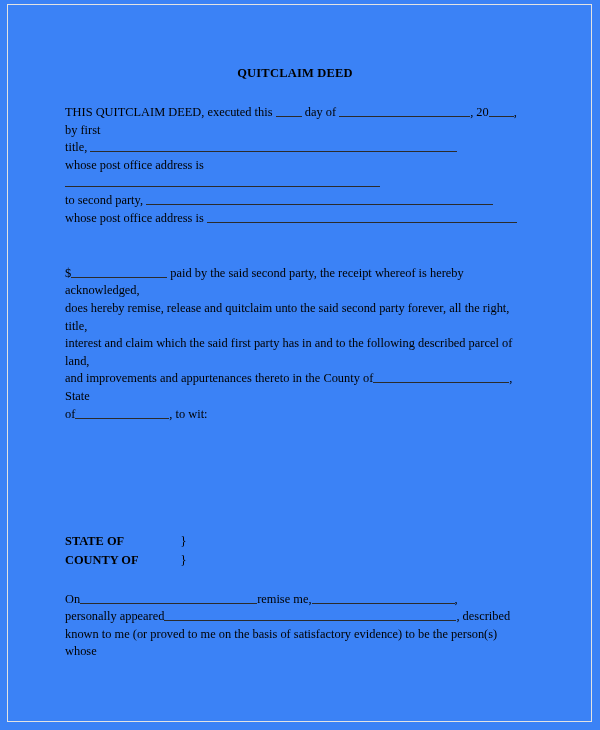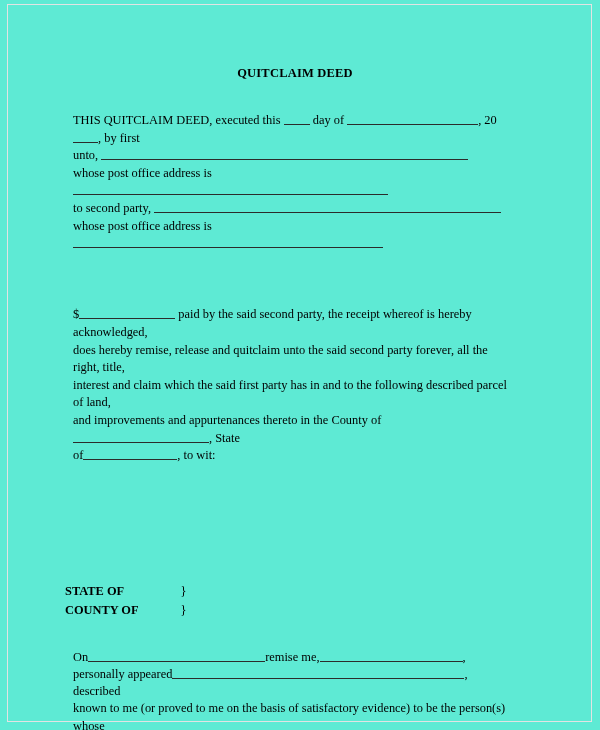--- a/index.html
+++ b/index.html
@@ -21,7 +21,7 @@
     width: 600px;
     height: 730px;
     box-sizing: border-box;
-    background: #5eead4;
+    background: #3b82f6;
   }
 
   

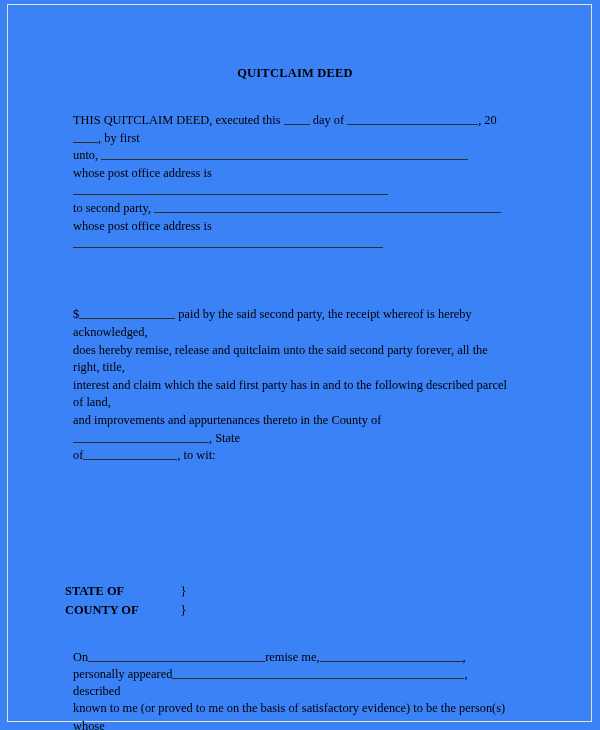--- a/index.html
+++ b/index.html
@@ -57,7 +57,7 @@
     font-size: 12.4px;
     line-height: 17.6px;
     text-align: left;
-    margin: 8px;
+    margin: 0;
   }
 
   .block.tight { line-height: 17.2px; }

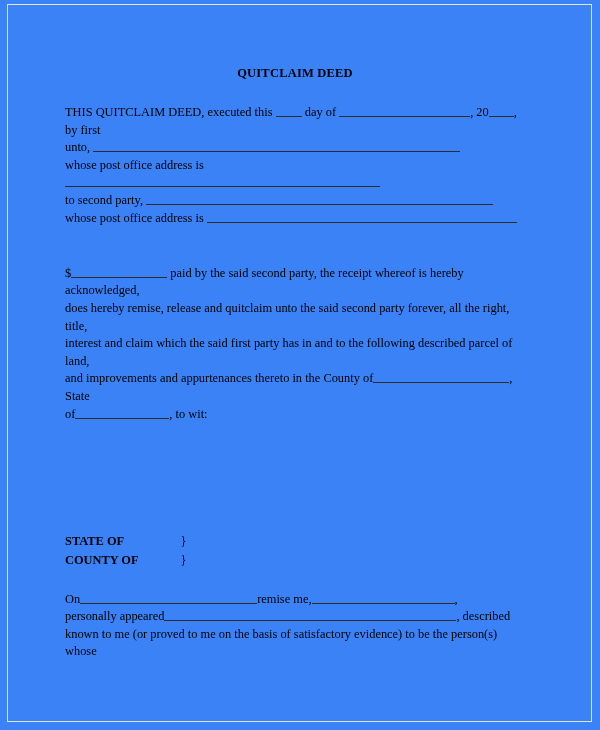--- a/index.html
+++ b/index.html
@@ -120,7 +120,7 @@
       <span>day of</span>
       <span class="rule r-month"></span><span>, 20</span><span class="rule r-year"></span><span>, by first</span><br>
 
-      <span>unto,</span>
+      <span>title,</span>
       <span class="rule r-party"></span><br>
 
       <span>whose post office address is</span><span class="rule r-addr1"></span><br>

